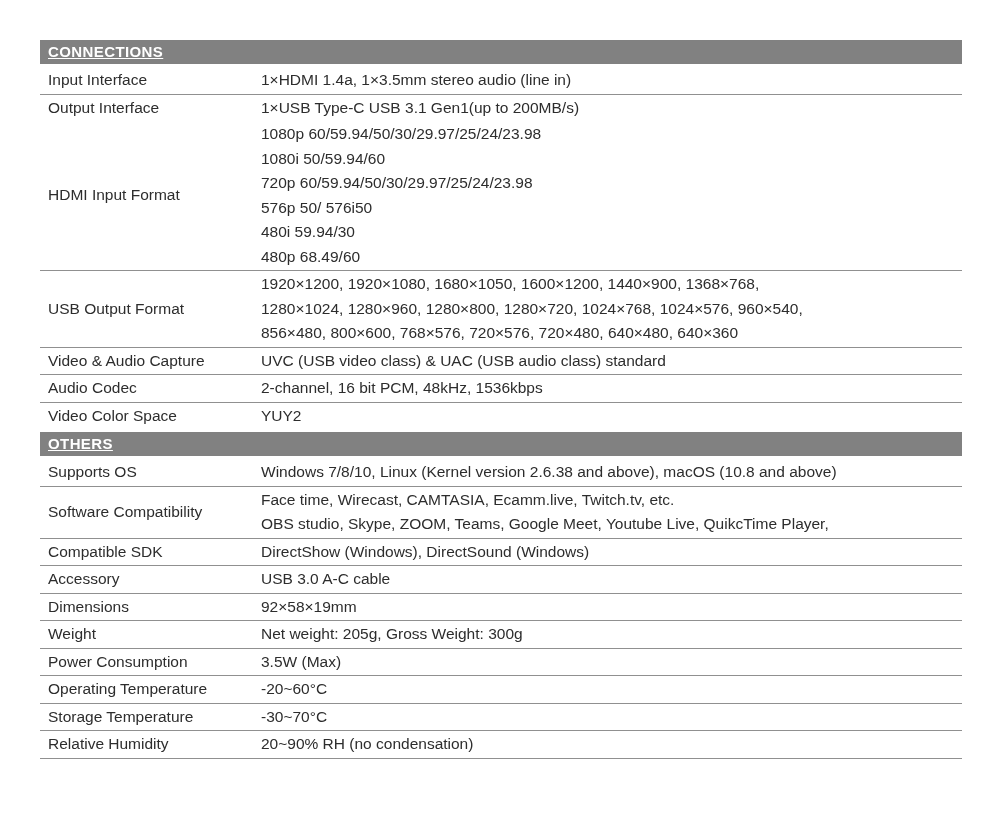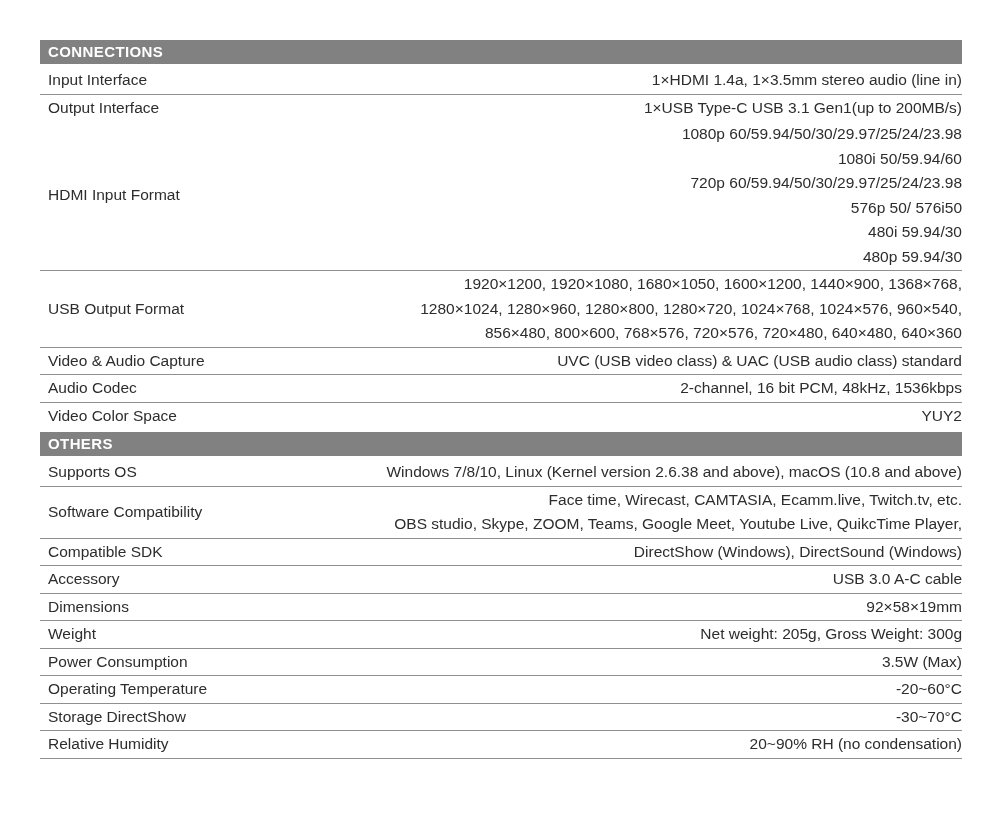--- a/index.html
+++ b/index.html
@@ -33,6 +33,7 @@
     letter-spacing: 0.4px;
     margin: 3px 0;
     box-sizing: border-box;
+    text-decoration: underline;
   }
   .spec-section:first-child .section-header {
     margin-top: 0;

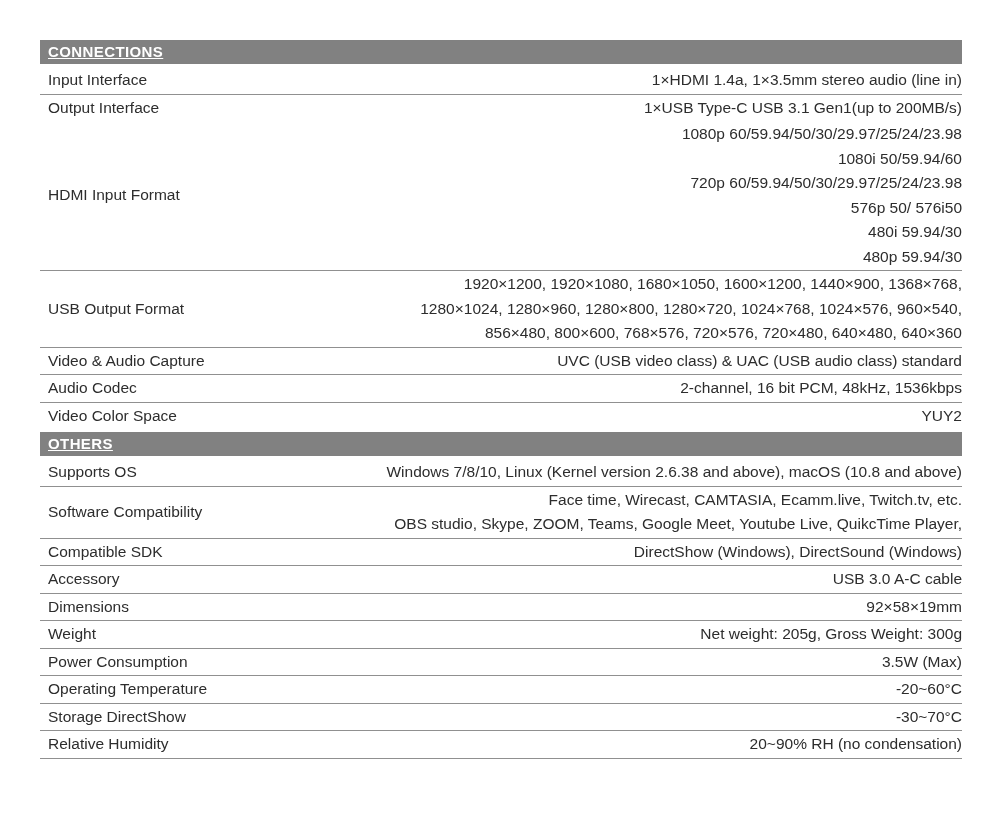--- a/index.html
+++ b/index.html
@@ -56,7 +56,6 @@
   .row-value {
     flex: 1;
     line-height: 24.5px;
-    text-align: right;
   }
   .value-line {
     white-space: nowrap;

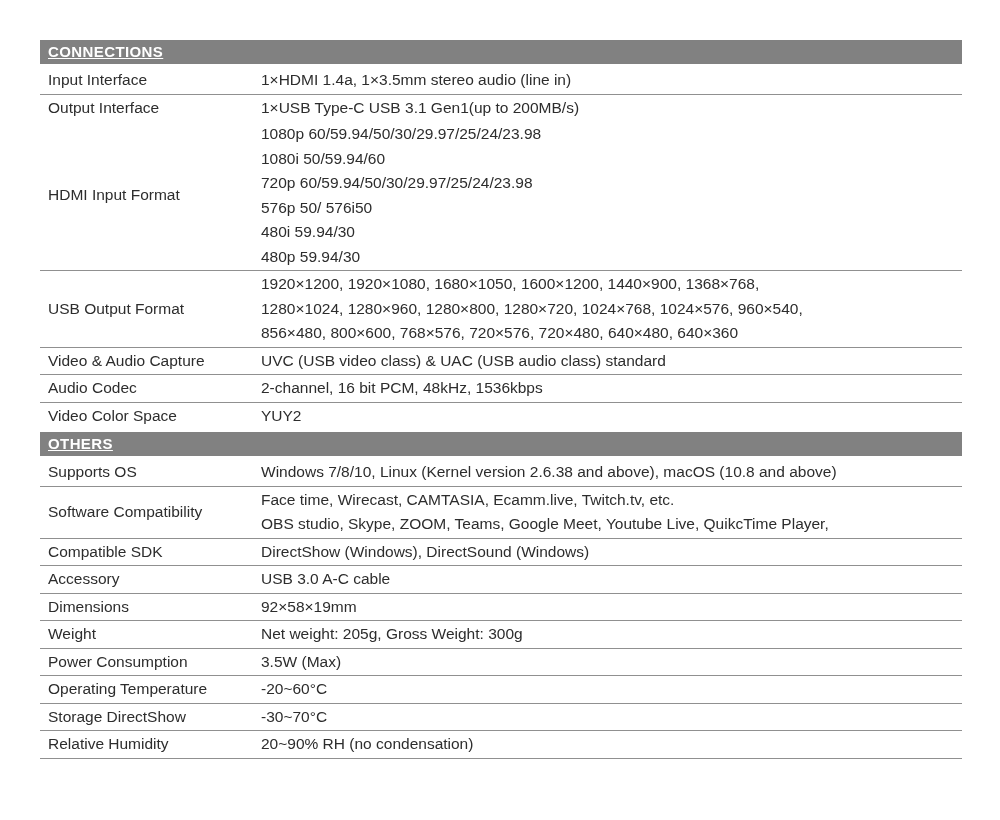--- a/index.html
+++ b/index.html
@@ -94,7 +94,7 @@
             <div class="value-line">720p 60/59.94/50/30/29.97/25/24/23.98</div>
             <div class="value-line">576p 50/ 576i50</div>
             <div class="value-line">480i 59.94/30</div>
-            <div class="value-line">480p 59.94/30</div>
+            <div class="value-line">480p 68.49/60</div>
           </div>
   </div>
 

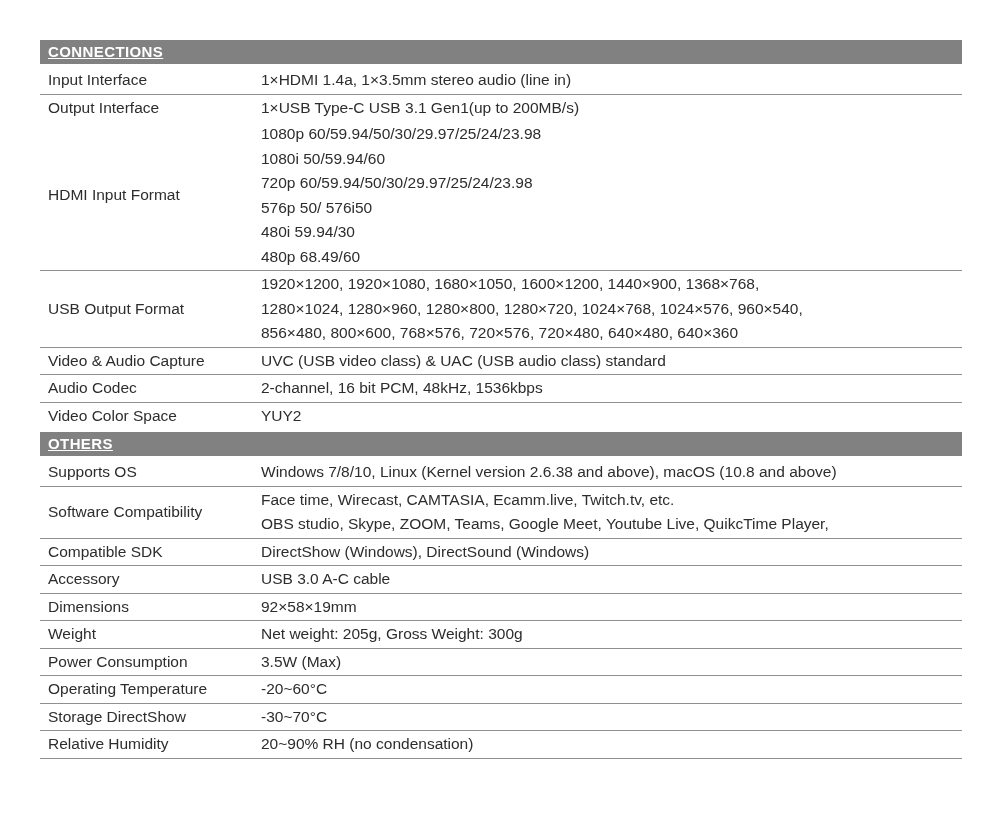--- a/index.html
+++ b/index.html
@@ -191,7 +191,7 @@
   </div>
 
   <div class="spec-row">
-    <div class="row-label">Storage DirectShow</div>
+    <div class="row-label">Storage Temperature</div>
     <div class="row-value">
             <div class="value-line">-30~70°C</div>
           </div>

